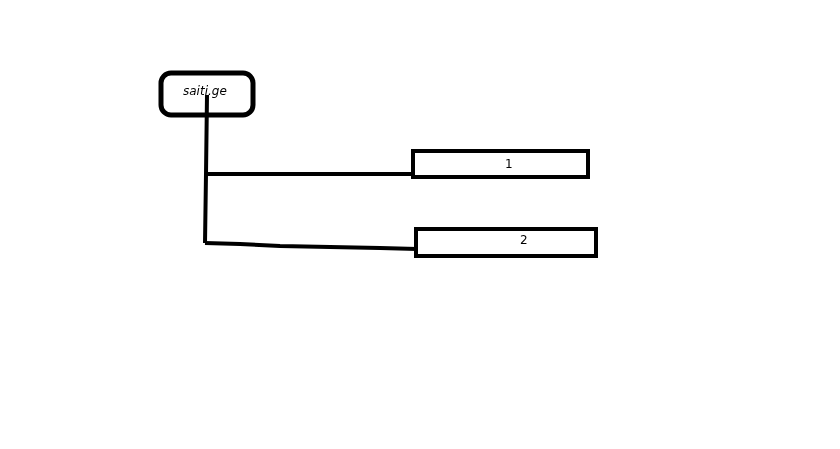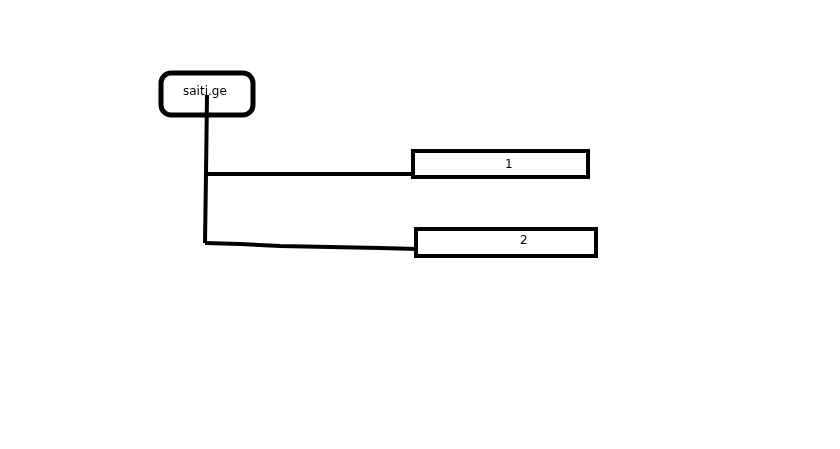--- a/index.html
+++ b/index.html
@@ -26,7 +26,7 @@
     <rect x="416" y="229" width="180" height="27" fill="#fff" stroke="#000" stroke-width="4"></rect>
   </svg>
 
-  <span class="label" style="left:183px; top:84px;">saiti.ge</span>
+  <span class="label" style="left:183px; top:84px;font-style:italic;">saiti.ge</span>
   <span class="label" style="left:505px; top:157px;">1</span>
   <span class="label" style="left:520px; top:233px;">2</span>
 </div>

